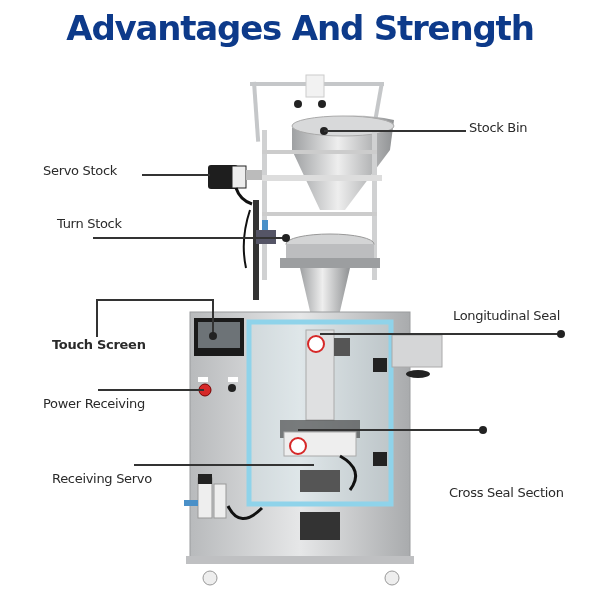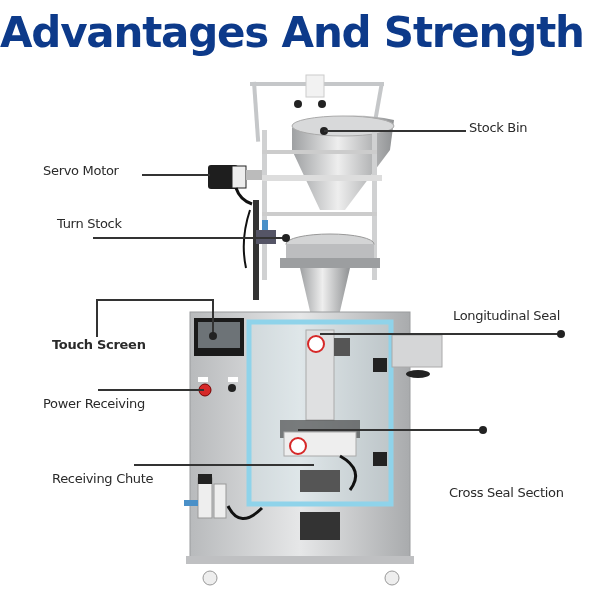--- a/index.html
+++ b/index.html
@@ -6,9 +6,9 @@
   html, body { width:600px; height:600px; background:#ffffff; overflow:hidden; }
   body { position:relative; font-family:"Liberation Sans", sans-serif; }
   .title {
-    position:absolute; left:0; top:8px; width:600px; text-align:left;
+    position:absolute; left:0; top:8px; width:600px; text-align:center;
     font-family:"DejaVu Sans", sans-serif; font-weight:bold;
-    font-size:42px; letter-spacing:-1.2px; color:#0d3a8a;
+    font-size:34px; letter-spacing:-1.2px; color:#0d3a8a;
   }
   .label {
     position:absolute; font-family:"DejaVu Sans", sans-serif;

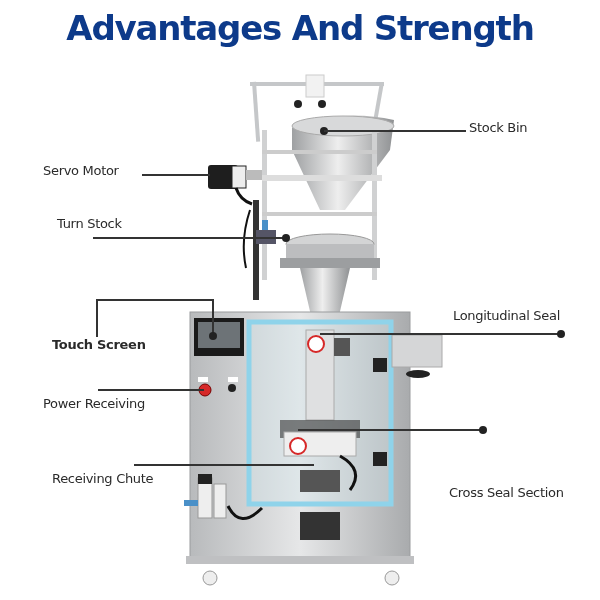--- a/index.html
+++ b/index.html
@@ -123,7 +123,7 @@
 <div class="hline" style="left:324px;top:130px;width:142px;"></div>
 <div class="label" style="left:469px;top:120px;">Stock Bin</div>
 
-<div class="label" style="left:43px;top:163px;">Servo Motor</div>
+<div class="label" style="left:43px;top:163px;">Servo Stock</div>
 <div class="hline" style="left:142px;top:174px;width:68px;"></div>
 
 <div class="label" style="left:57px;top:216px;">Turn Stock</div>

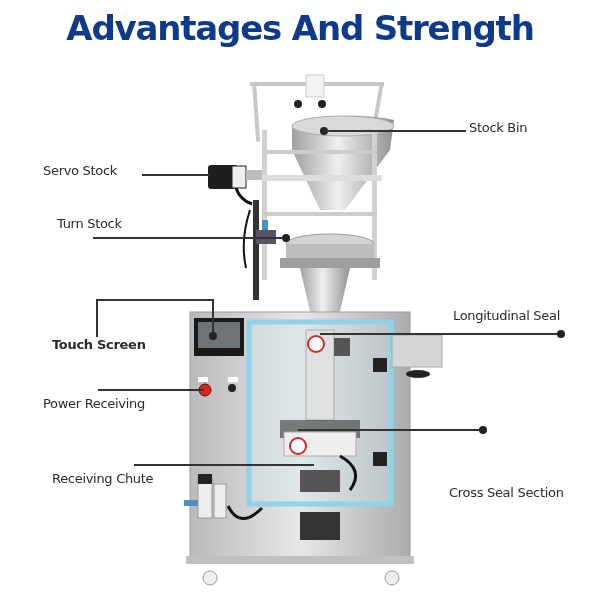--- a/index.html
+++ b/index.html
@@ -148,6 +148,6 @@
 <div class="label" style="left:449px;top:437px;margin-top:48px;">Cross Seal Section</div>
 
 <div class="hline" style="left:134px;top:464px;width:180px;"></div>
-<div class="label" style="left:52px;top:471px;">Receiving Chute</div>
+<div class="label" style="left:52px;top:471px;">Receiving Servo</div>
 
 </body></html>

